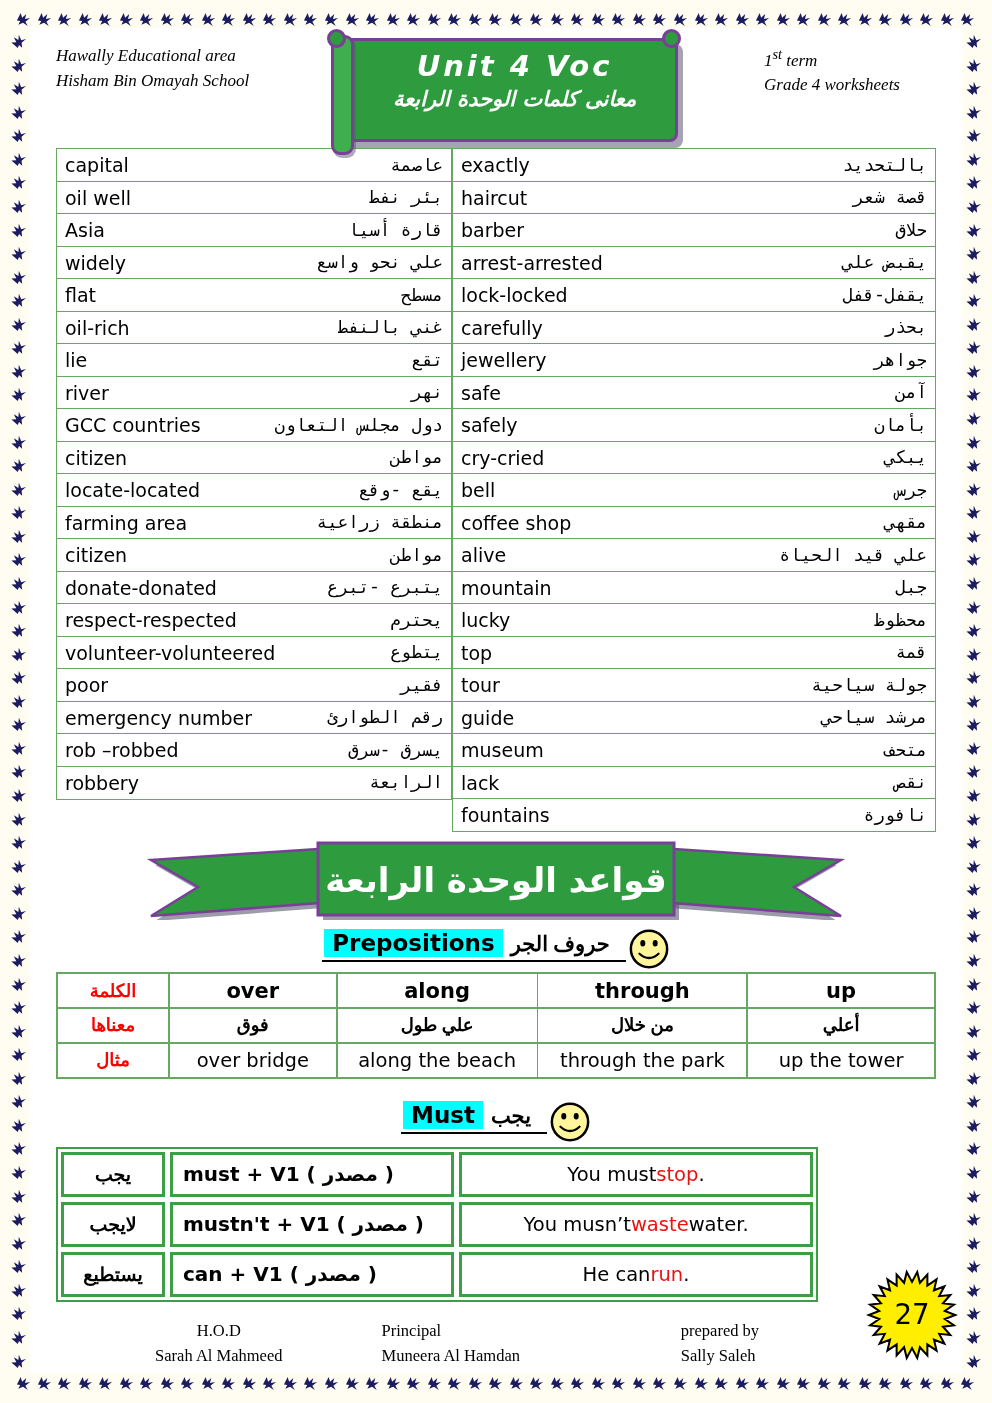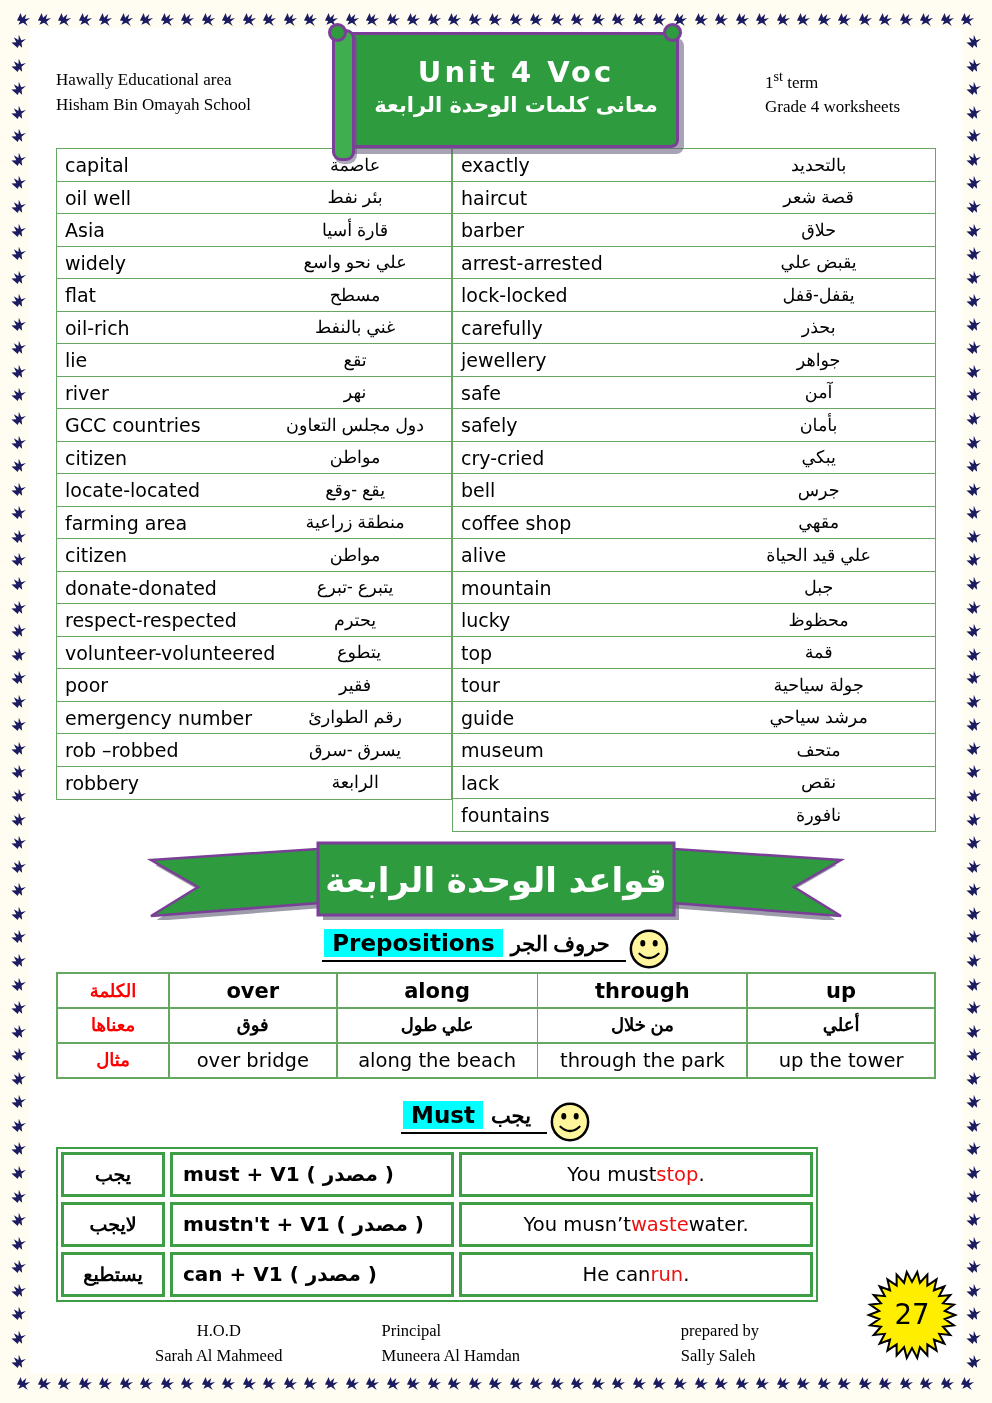--- a/index.html
+++ b/index.html
@@ -17,7 +17,7 @@
   .bs-left .bird,.bs-right .bird{transform:rotate(-75deg);}
 
   
-  .header{display:flex;justify-content:space-between;align-items:center;margin-top:10px;height:104px;}
+  .header{display:flex;justify-content:space-between;align-items:flex-start;margin-top:10px;height:104px;font-style:italic;}
   .hdr-block{font-family:"Liberation Serif",serif;font-size:17px;color:#000;line-height:1.45;margin-top:6px;}
   .hdr-right{text-align:left;margin-right:36px;}
   .scroll-banner{position:relative;width:300px;min-height:84px;background:#2e9b3e;border:3px solid #7a3f97;

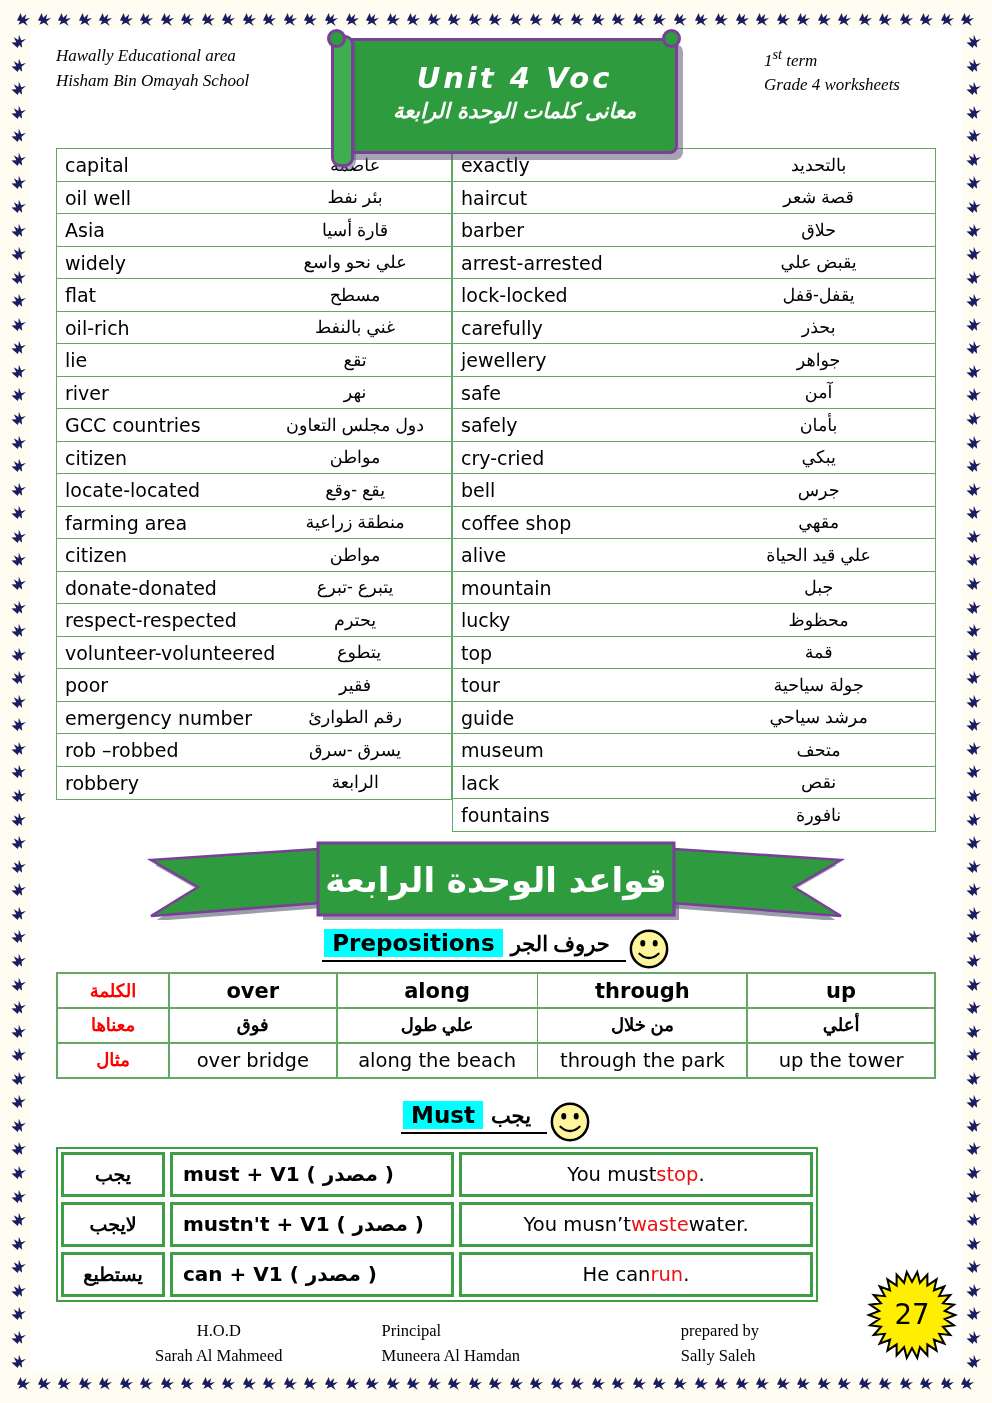--- a/index.html
+++ b/index.html
@@ -21,7 +21,7 @@
   .hdr-block{font-family:"Liberation Serif",serif;font-size:17px;color:#000;line-height:1.45;margin-top:6px;}
   .hdr-right{text-align:left;margin-right:36px;}
   .scroll-banner{position:relative;width:300px;min-height:84px;background:#2e9b3e;border:3px solid #7a3f97;
-                 border-radius:8px;box-shadow:5px 6px 0 rgba(96,86,120,.55);text-align:center;padding:18px 10px 8px 26px;}
+                 border-radius:8px;box-shadow:5px 6px 0 rgba(96,86,120,.55);text-align:center;padding:6px 10px 8px 26px;}
   .scroll-pole{position:absolute;left:-8px;top:-6px;bottom:-16px;width:17px;background:#3fae4e;
                border:3px solid #7a3f97;border-radius:9px;box-shadow:2px 3px 0 rgba(96,86,120,.5);}
   .scroll-curl{position:absolute;width:13px;height:13px;background:#2e9b3e;border:3px solid #7a3f97;border-radius:50%;}

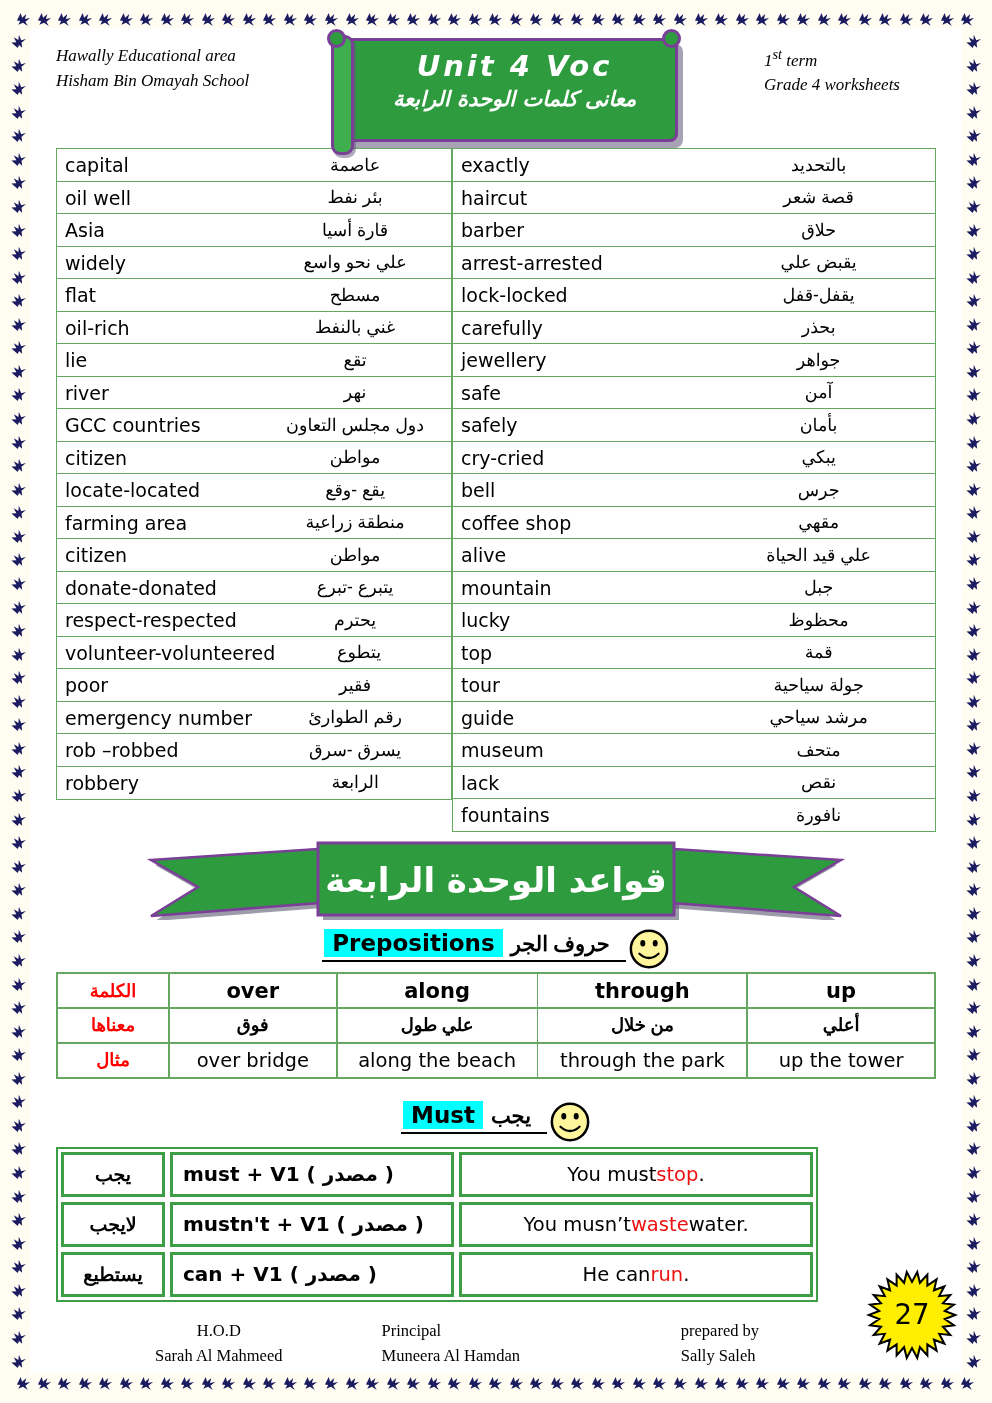--- a/index.html
+++ b/index.html
@@ -38,7 +38,7 @@
   .vrow{display:flex;align-items:center;height:32.1px;border:1.6px solid #66a862;margin-top:-1.6px;background:#fff;padding:0 8px;}
   .vrow:first-child{margin-top:0;}
   .ven{flex:1.15;font-size:19px;color:#000;white-space:nowrap;}
-  .var{flex:1;text-align:center;font-family:Liberation Sans, sans-serif;font-size:17.5px;direction:rtl;white-space:nowrap;}
+  .var{flex:1;text-align:right;font-family:Liberation Mono, monospace;font-size:17.5px;direction:rtl;white-space:nowrap;}
 
   
   .ribbon-wrap{position:relative;width:700px;height:80px;margin:8px auto 0;}

